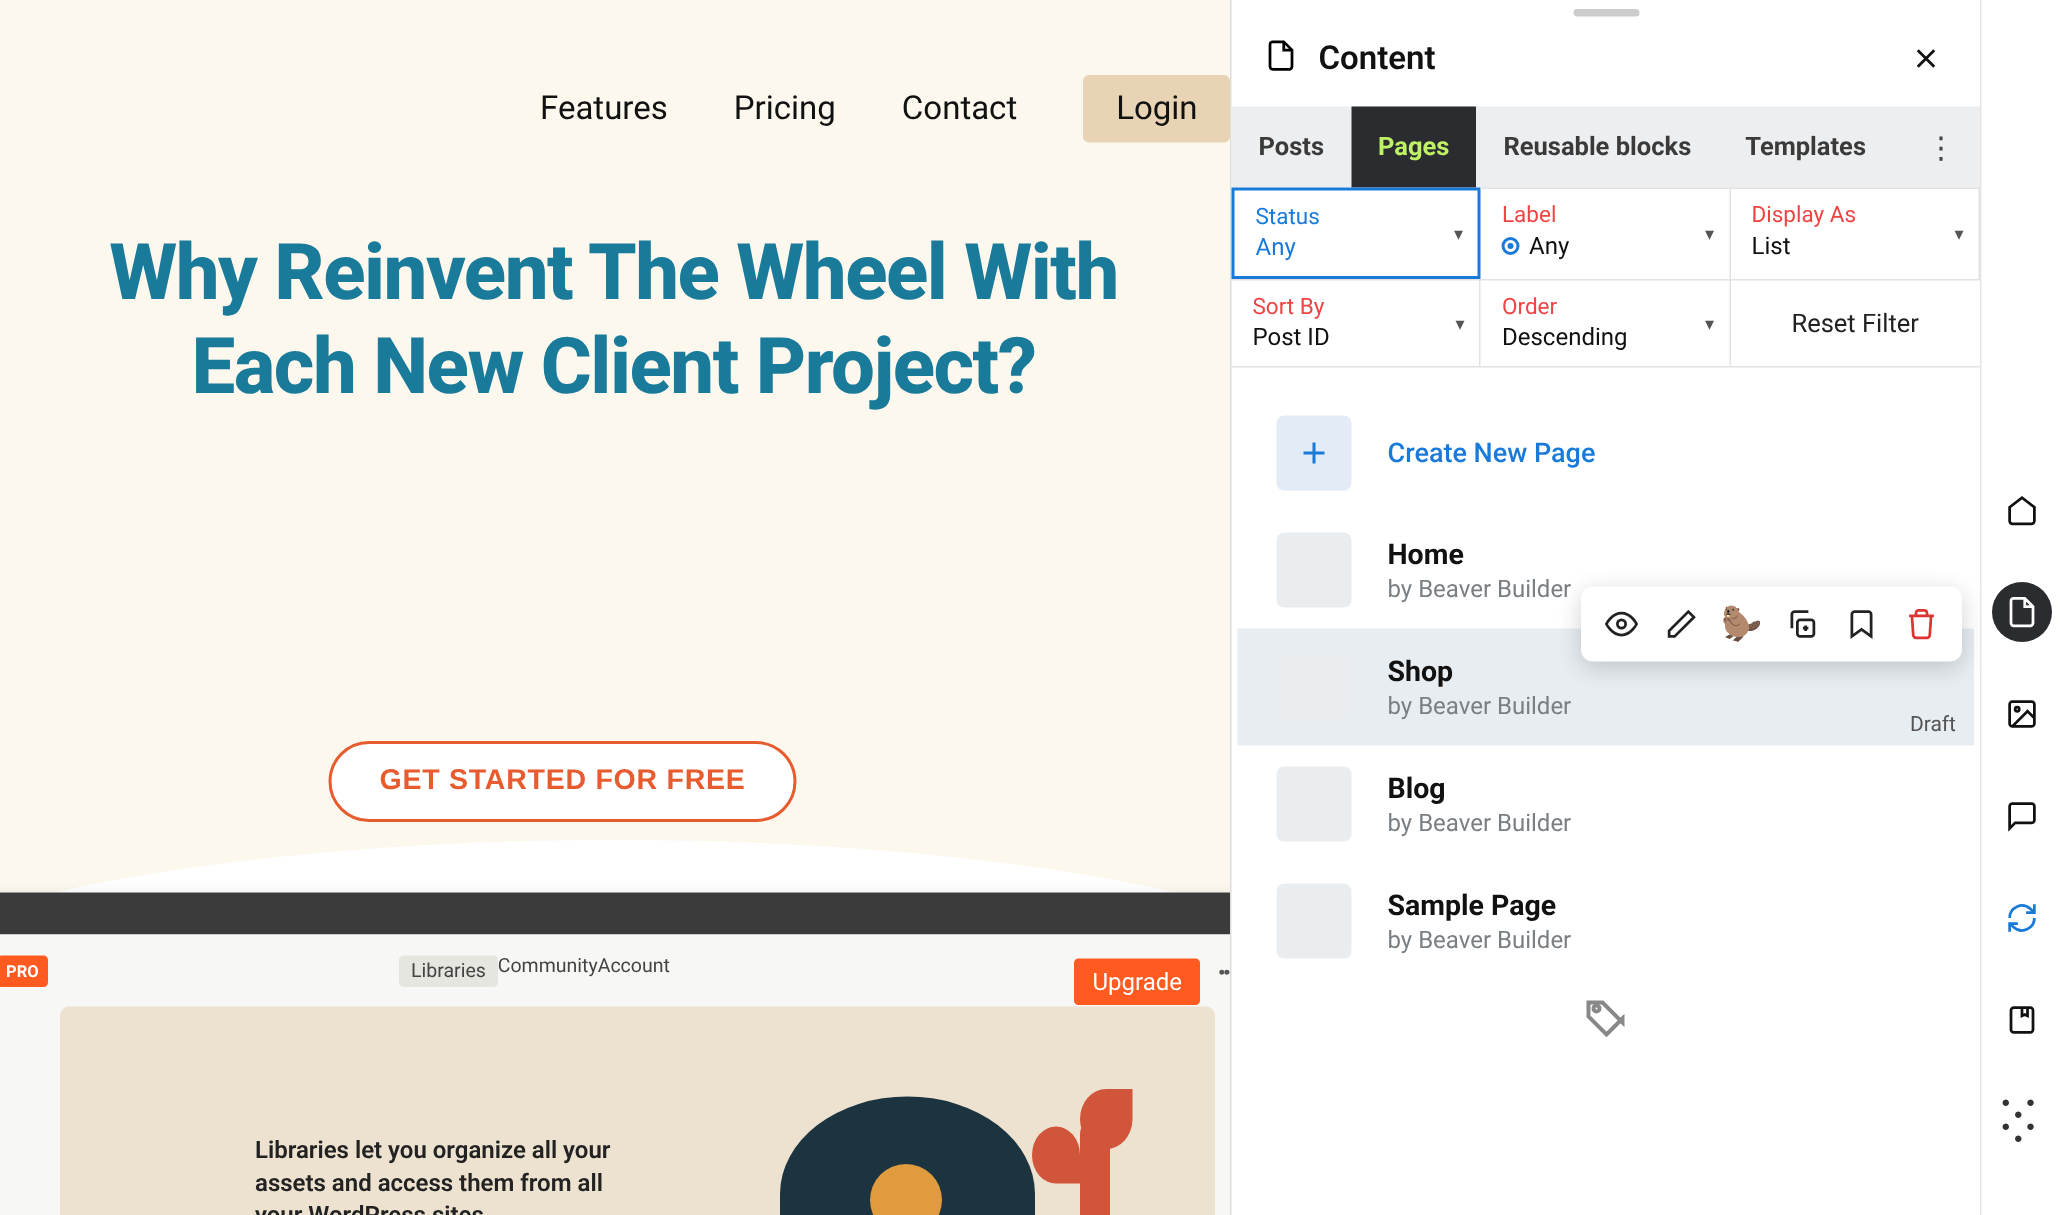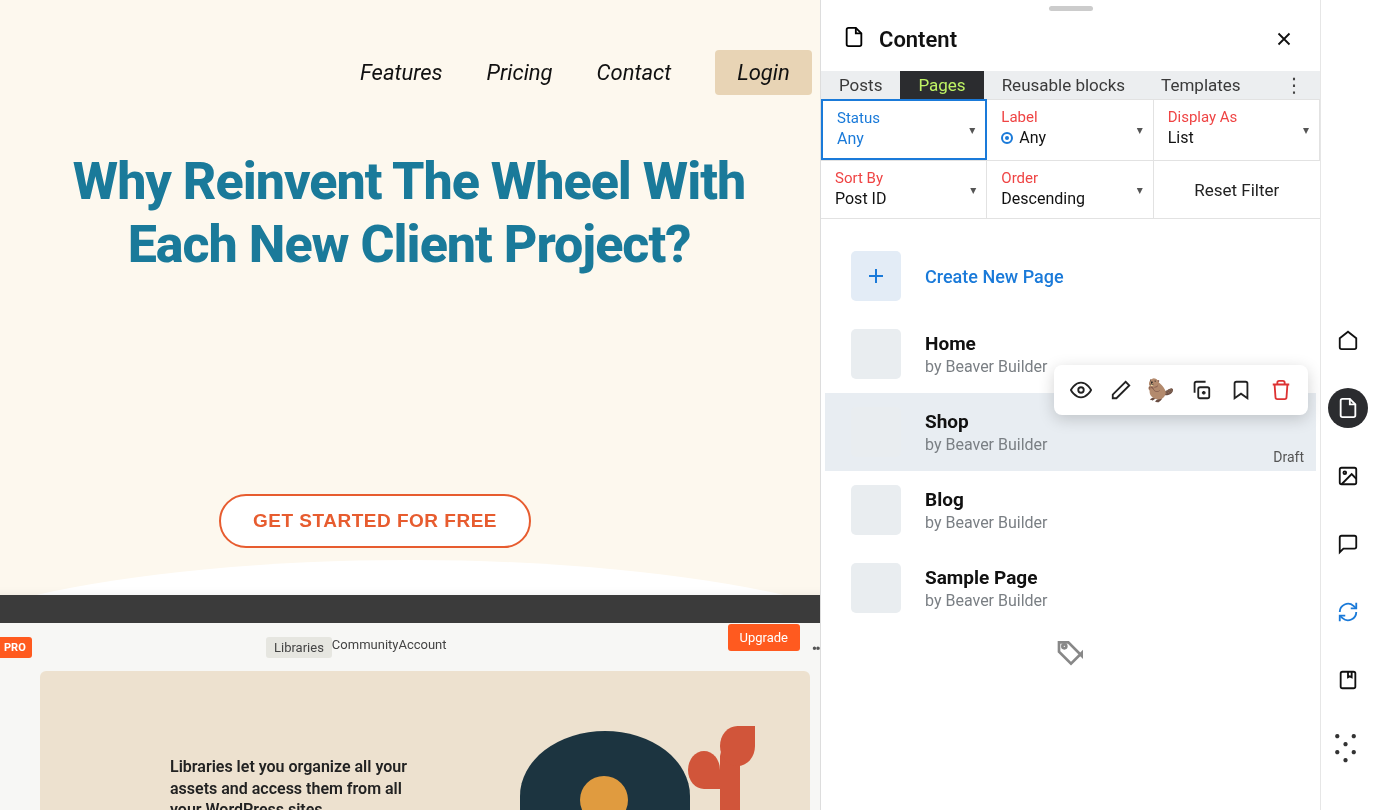--- a/index.html
+++ b/index.html
@@ -9,7 +9,7 @@
 .landing { position: absolute; left: 0; top: 0; width: 820px; height: 810px; background: #fdf8ee; overflow: hidden; }
 .landing::after { content:""; position:absolute; left:-120px; right:-120px; top:560px; height:300px; background:#fff; border-radius:50% 50% 0 0 / 120px 120px 0 0; }
 .nav { position: absolute; top: 50px; left: 360px; display: flex; gap: 44px; align-items: center; font-size: 22px; color: #111; }
-.nav-item { cursor: pointer; font-style: italic; }
+.nav-item { cursor: pointer; }
 .nav-login { background: #e8d4b5; padding: 10px 22px; border-radius: 4px; }
 .headline { position: absolute; top: 150px; left: 14px; width: 790px; text-align: center; font-size: 52px; font-weight: 800; color: #1a7a9a; letter-spacing: -1px; line-height: 1.22; }
 .subhead { position: absolute; top: 300px; left: 20px; width: 700px; text-align: center; font-size: 24px; color: #111; line-height: 1.45; }

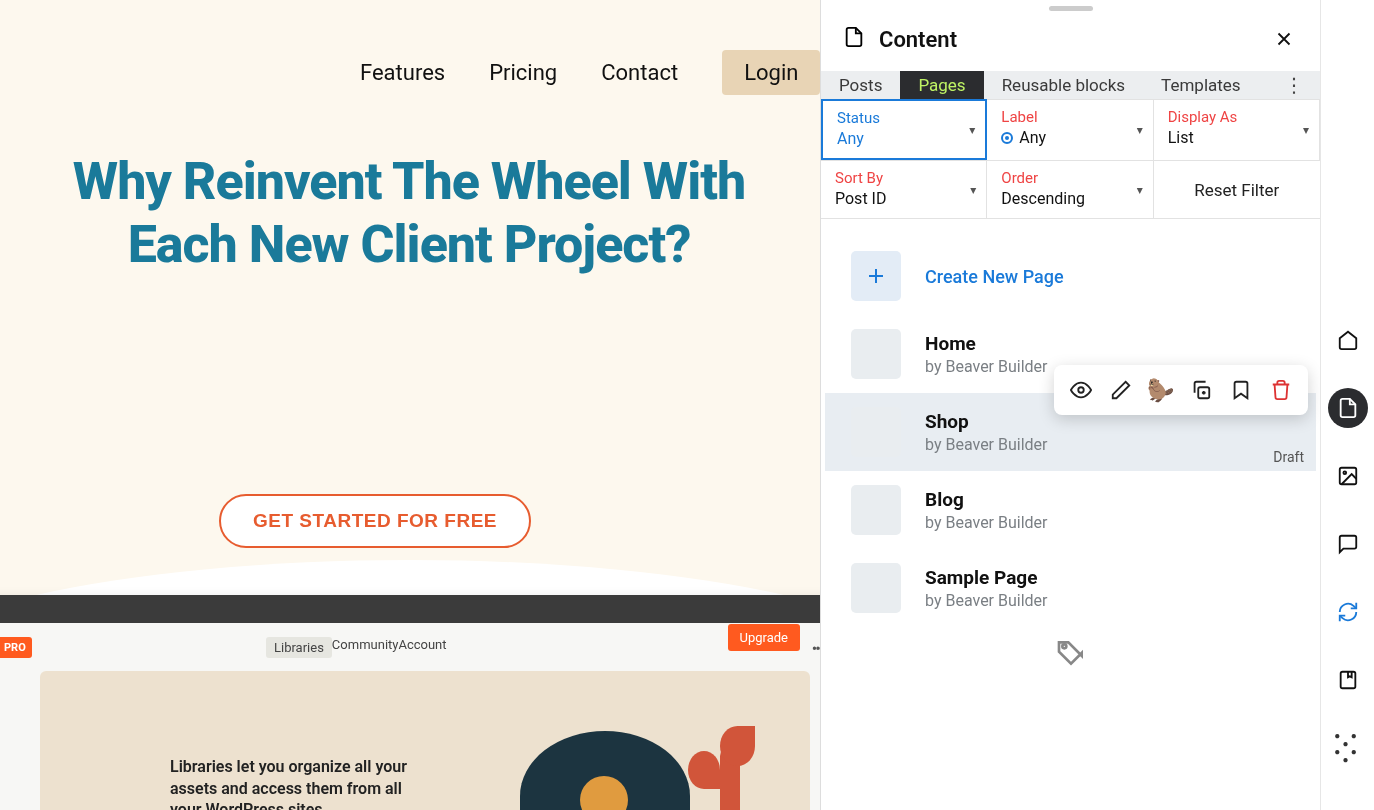--- a/index.html
+++ b/index.html
@@ -43,7 +43,7 @@
 .close-btn { margin-left: auto; width: 28px; height: 28px; display:flex; align-items:center; justify-content:center; cursor:pointer; color:#111; }
 
 .tabs { display:flex; align-items:center; background:#eceef0; }
-.tab { padding: 4px 18px; font-size: 17px; color: #3a3a3a; cursor:pointer; }
+.tab { padding: 17px 18px; font-size: 17px; color: #3a3a3a; cursor:pointer;font-weight:bold; }
 .tab.active { background:#2b2c2f; color:#bef264; }
 .tabs-more { margin-left:auto; padding: 0 16px; font-size:20px; color:#444; cursor:pointer; }
 

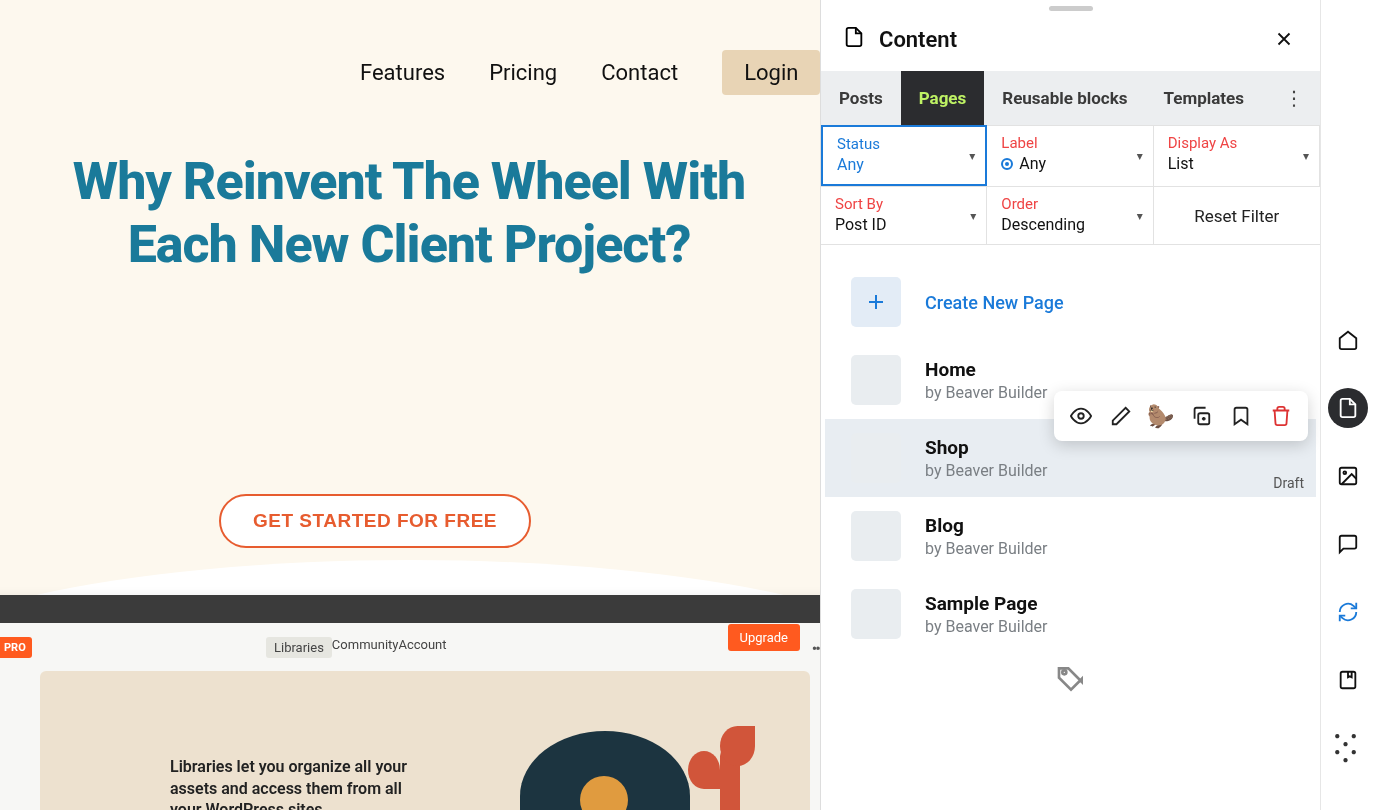--- a/index.html
+++ b/index.html
@@ -22,7 +22,7 @@
 .pro-badge { position: absolute; left: 8px; top: 14px; background: #ff5a1f; color: #fff; font-size: 11px; font-weight: 700; padding: 4px 6px; border-radius: 3px; }
 .dash-tabs { position: absolute; top: 14px; left: 276px; display: flex; font-size: 13px; color: #444; }
 .dash-tabs span:first-child { background:#e6e6e0; padding:3px 8px; border-radius:3px;}
-.upgrade { position: absolute; top: 1px; right: 30px; background: #ff5a1f; color: #fff; font-size: 13px; padding: 6px 12px; border-radius: 3px; }
+.upgrade { position: absolute; top: 16px; right: 30px; background: #ff5a1f; color: #fff; font-size: 16px; padding: 6px 12px; border-radius: 3px; }
 .dash-more { position: absolute; top: 16px; right: 8px; color: #555; font-size: 16px; letter-spacing:-2px; }
 .dash-hero { position: absolute; top: 48px; left: 50px; right: 20px; height: 150px; background: #ede1cf; border-radius: 6px; overflow:hidden; }
 .dash-text { position: absolute; left: 130px; top: 85px; width: 260px; font-size: 16px; font-weight: 600; color: #222; line-height:1.35; }

